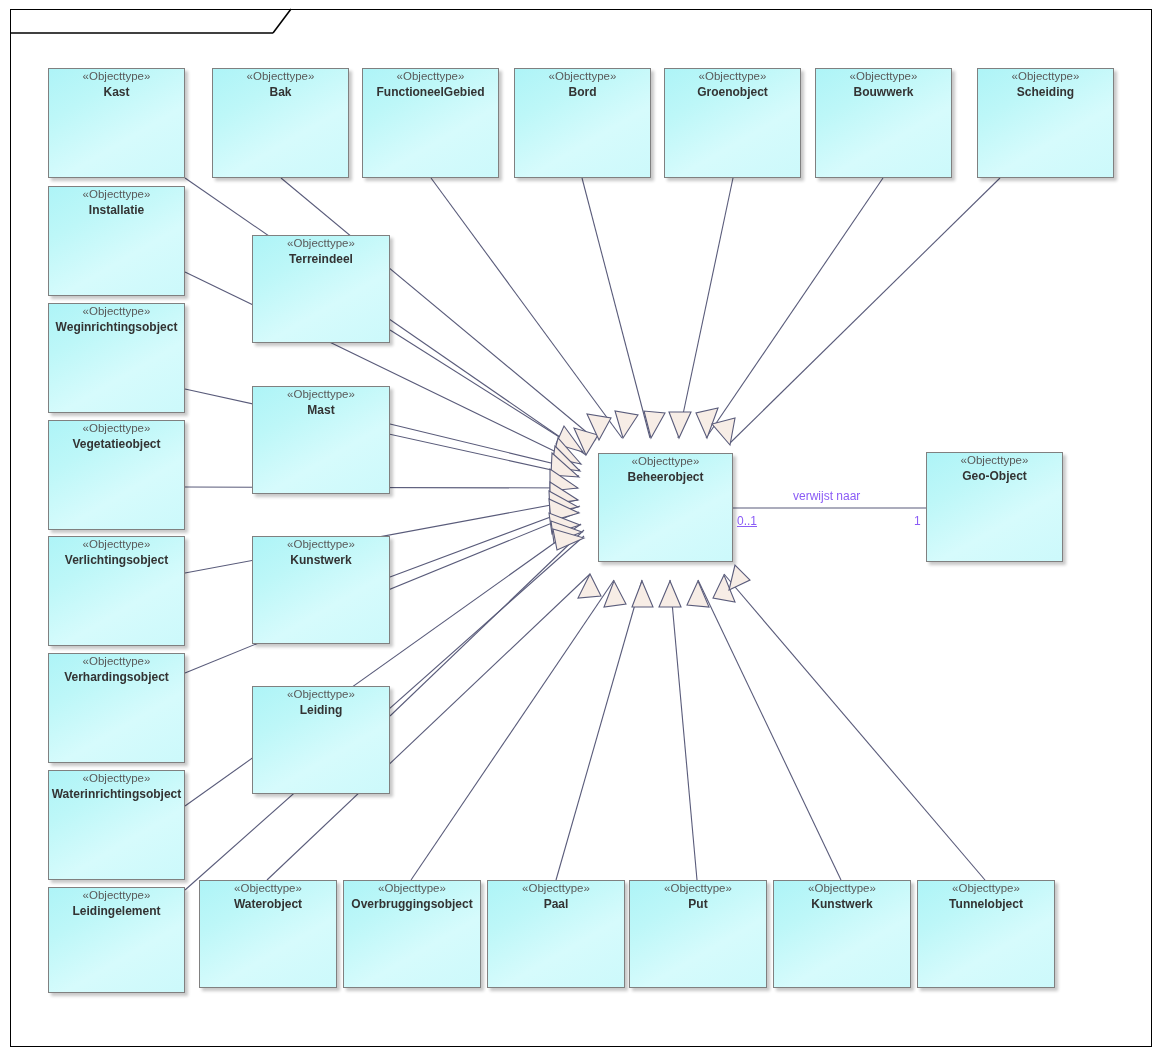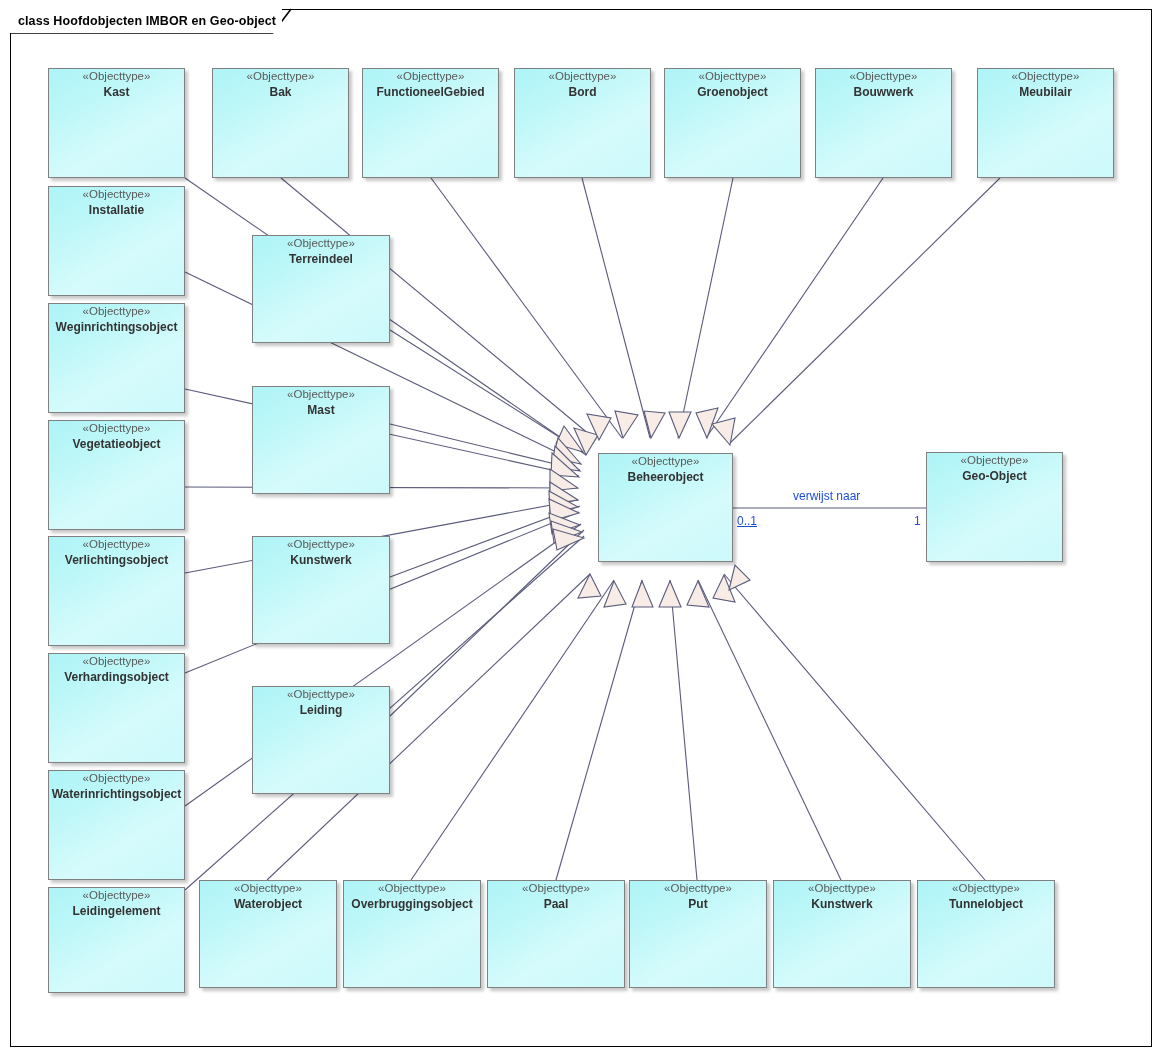--- a/index.html
+++ b/index.html
@@ -113,9 +113,6 @@
 
   <div id="frame"></div>
 
-  <div id="frame-tab">
-    <span id="frame-tab-label">class Hoofdobjecten IMBOR en Geo-object</span>
-  </div>
 
   <svg id="lines" viewBox="0 0 1164 1060">
     <g stroke="#595b7a" stroke-width="1.1" fill="none">

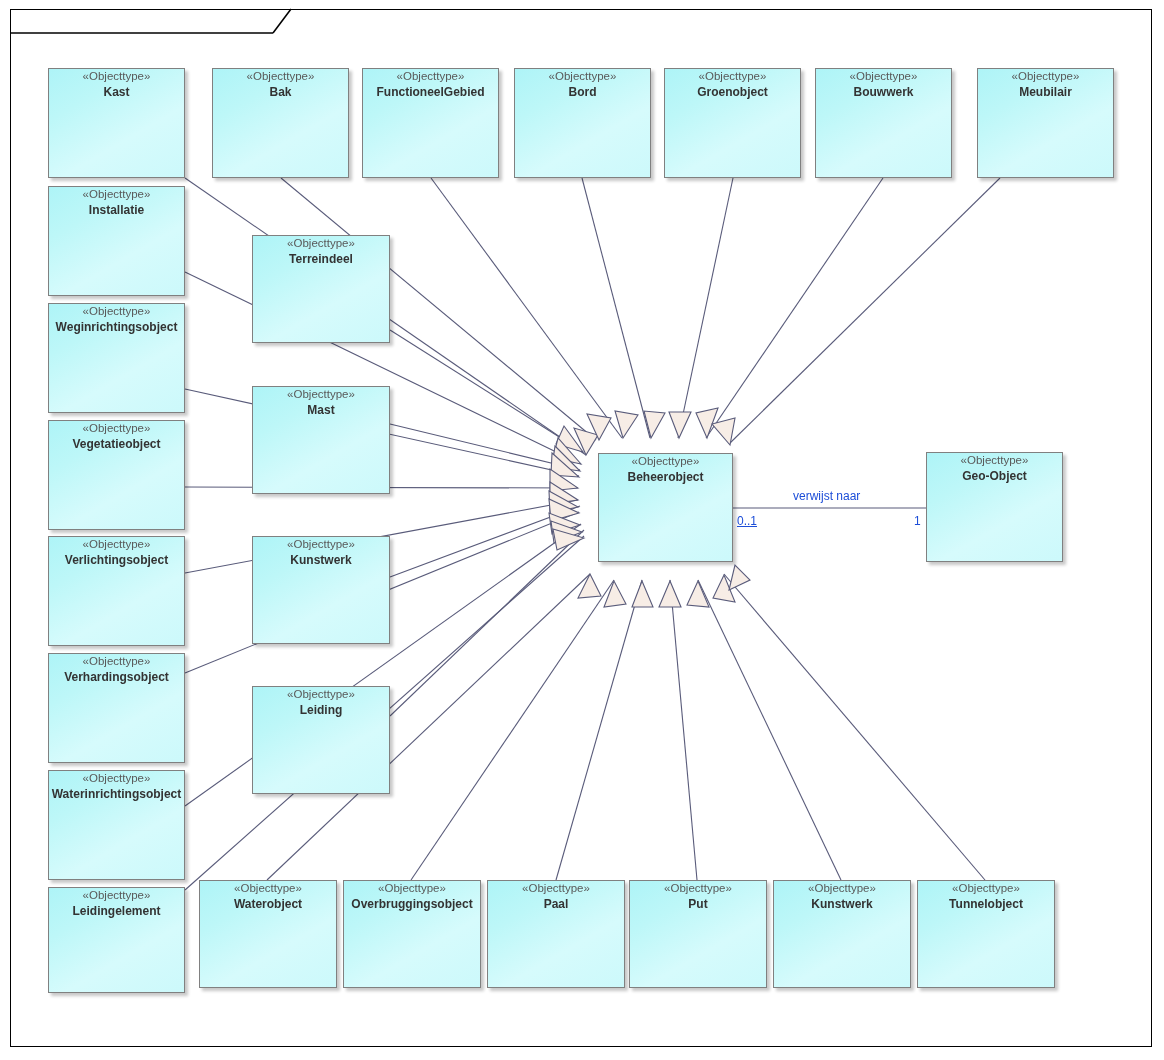--- a/index.html
+++ b/index.html
@@ -180,7 +180,7 @@
   </div>
   <div class="cls" style="left:977px; top:68px;  width:137px; height:110px;">
     <div class="stereo">«Objecttype»</div>
-    <div class="nm">Meubilair</div>
+    <div class="nm">Scheiding</div>
   </div>
 
   <div class="cls" style="left:48px; top:186px; width:137px; height:110px;">

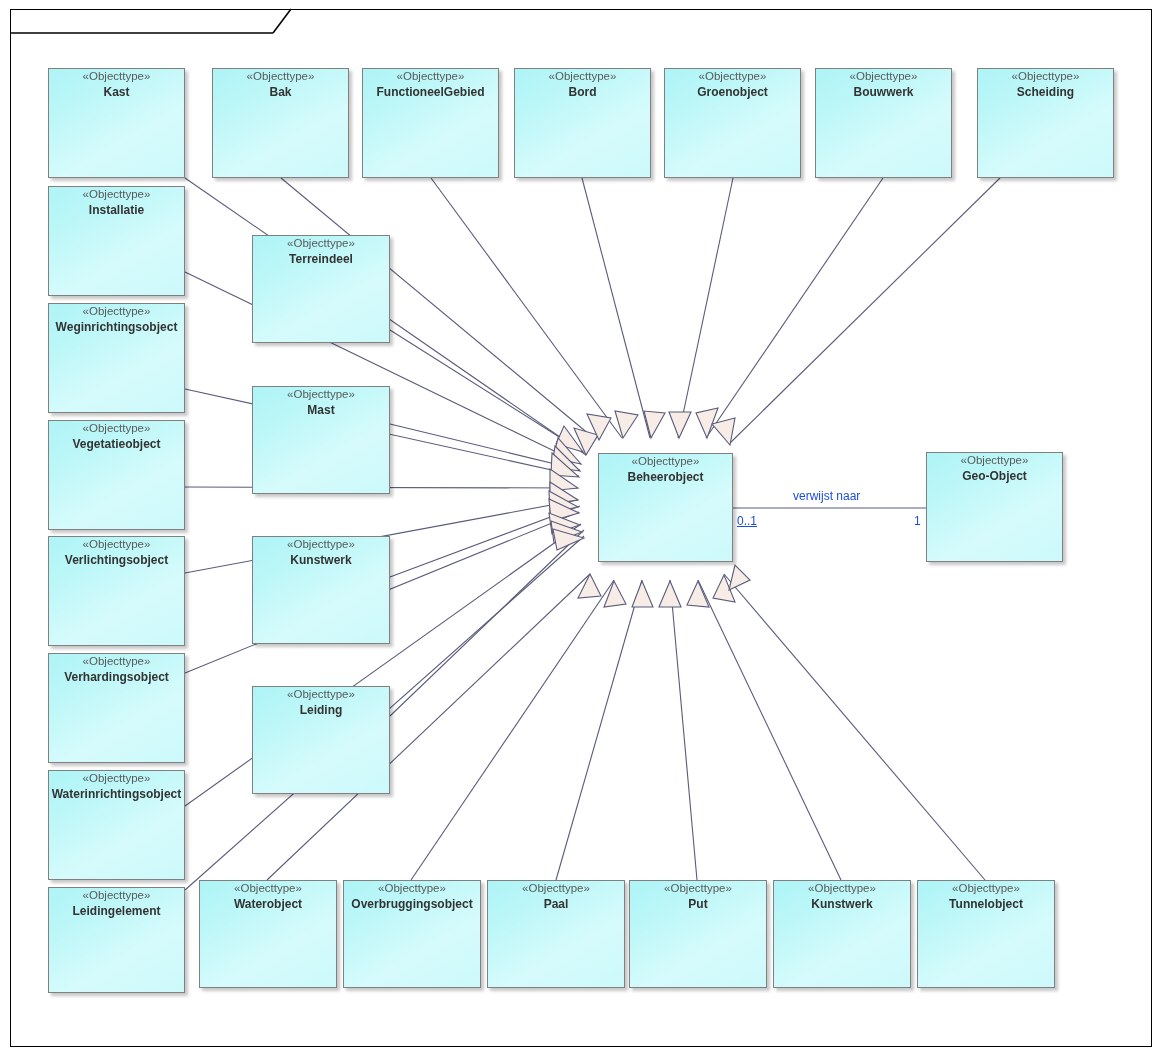--- a/index.html
+++ b/index.html
@@ -101,7 +101,7 @@
   .assoc-lbl {
     position: absolute;
     font-size: 12px;
-    color: #1d4ed8;
+    color: #8b5cf6;
     z-index: 5;
     white-space: nowrap;
   }

